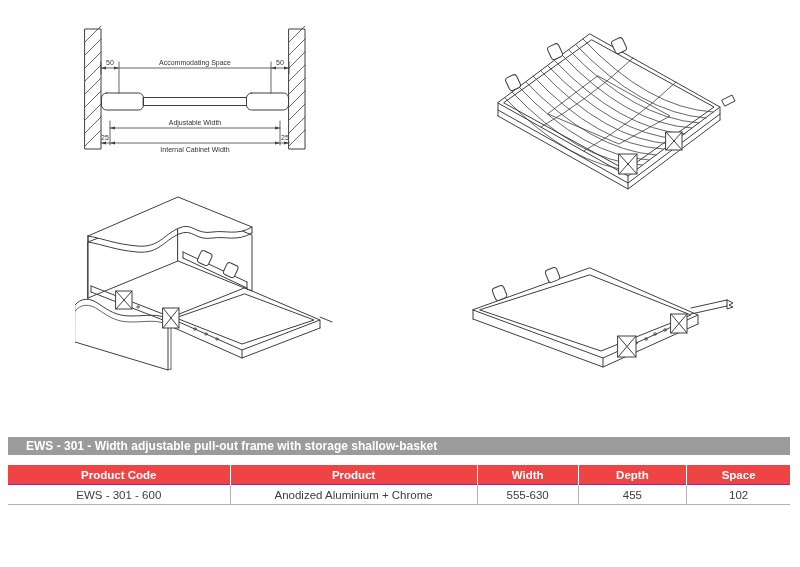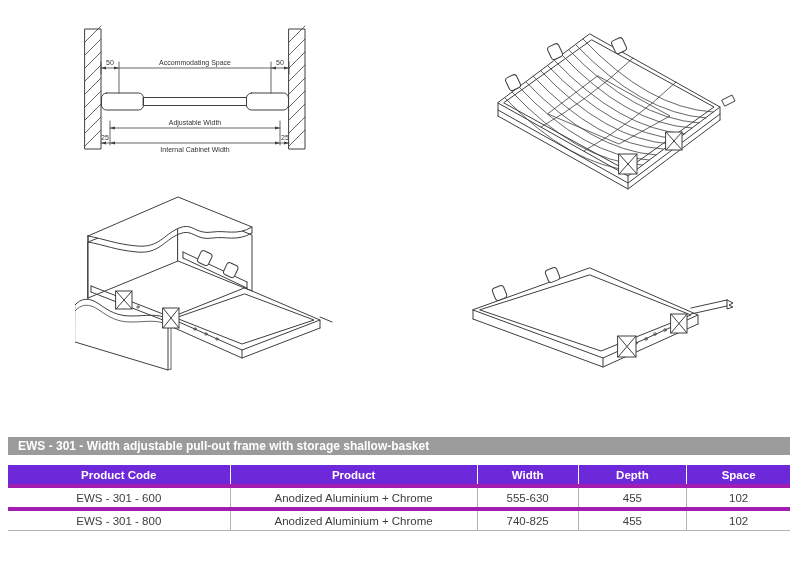--- a/index.html
+++ b/index.html
@@ -14,7 +14,7 @@
   .arrow{fill:#3f3f3f;stroke:none;}
 
   .title-bar{position:absolute;left:8px;top:437px;width:782px;height:18px;background:#9b9b9b;
-             color:#ffffff;font-size:12px;font-weight:bold;line-height:18px;padding-left:10px;
+             color:#ffffff;font-size:12px;font-weight:bold;line-height:18px;padding-left:18px;
              box-sizing:border-box;white-space:nowrap;}
 
   table.spec{position:absolute;left:8px;top:465px;width:782px;border-collapse:collapse;

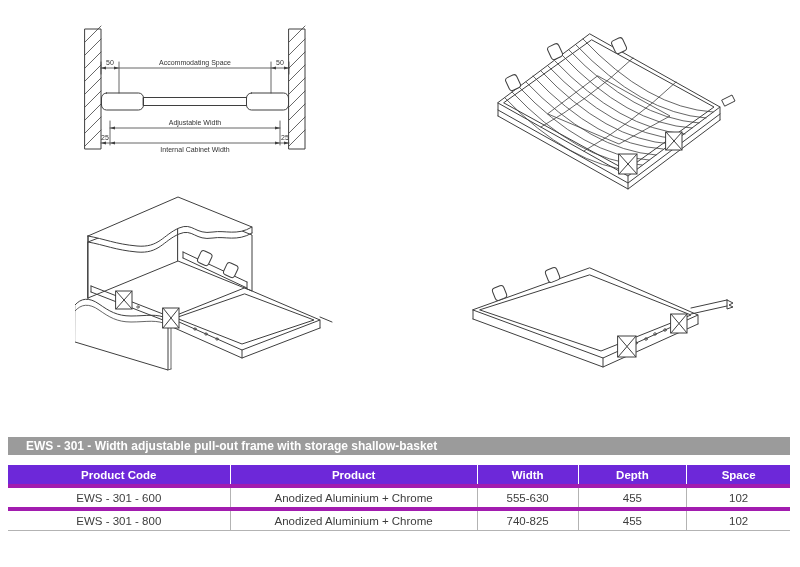--- a/index.html
+++ b/index.html
@@ -19,7 +19,7 @@
 
   table.spec{position:absolute;left:8px;top:465px;width:782px;border-collapse:collapse;
              font-size:11.5px;table-layout:fixed;}
-  table.spec th{background:#6d28d9;color:#ffffff;font-weight:bold;height:19px;
+  table.spec th{background:#ef4444;color:#ffffff;font-weight:bold;height:19px;
                 border-left:1px solid #ffffff;padding:0;}
   table.spec th:first-child{border-left:none;}
   table.spec td{height:19px;text-align:center;border-top:4px solid #a21caf;

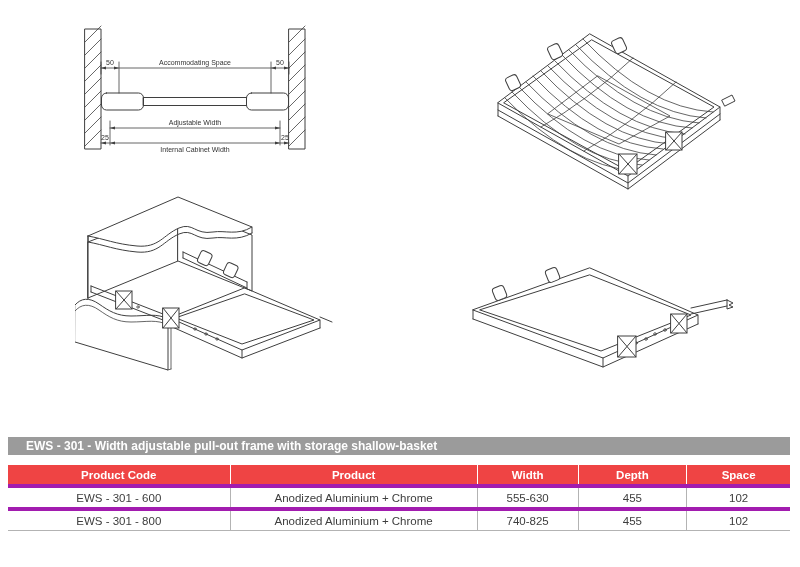--- a/index.html
+++ b/index.html
@@ -22,7 +22,7 @@
   table.spec th{background:#ef4444;color:#ffffff;font-weight:bold;height:19px;
                 border-left:1px solid #ffffff;padding:0;}
   table.spec th:first-child{border-left:none;}
-  table.spec td{height:19px;text-align:center;border-top:4px solid #a21caf;
+  table.spec td{height:19px;text-align:center;border-top:1px solid #a21caf;
                 border-left:1px solid #b3b3b3;padding:0;color:#3d3d3d;}
   table.spec td:first-child{border-left:none;}
   table.spec tbody tr:last-child td{border-bottom:1px solid #b3b3b3;}

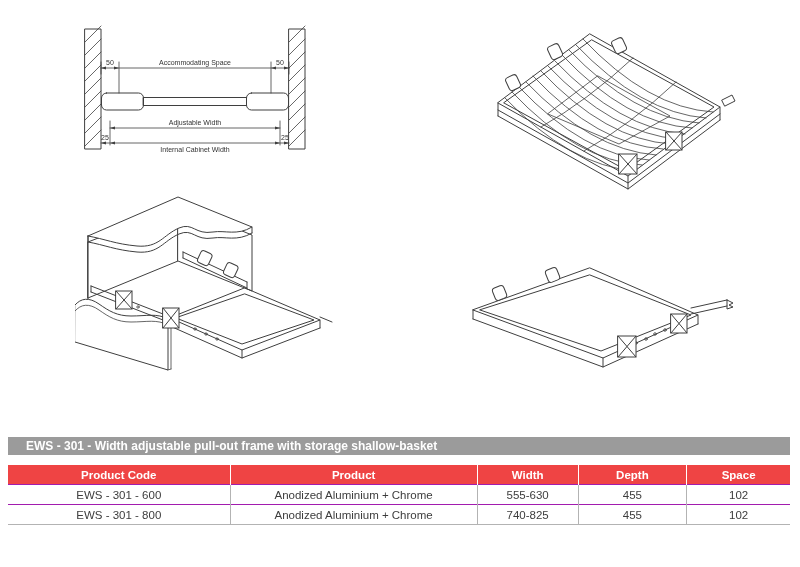--- a/index.html
+++ b/index.html
@@ -227,13 +227,6 @@
         <td>455</td>
         <td>102</td>
       </tr>
-      <tr>
-        <td>EWS - 301 - 800</td>
-        <td>Anodized Aluminium + Chrome</td>
-        <td>740-825</td>
-        <td>455</td>
-        <td>102</td>
-      </tr>
     </tbody>
   </table>
 

